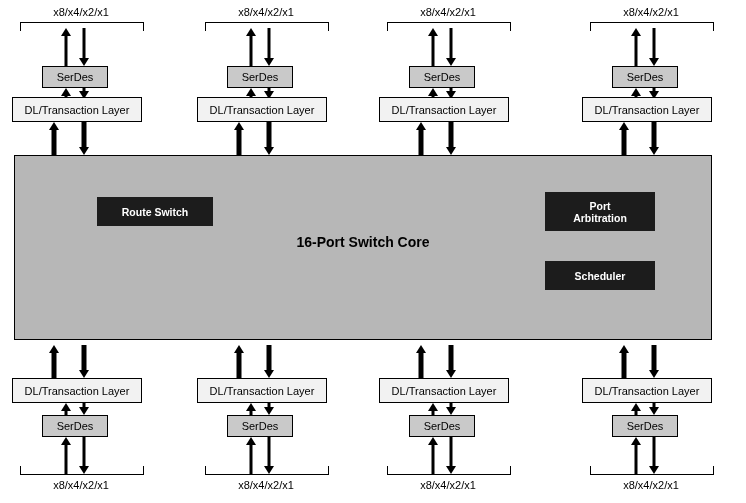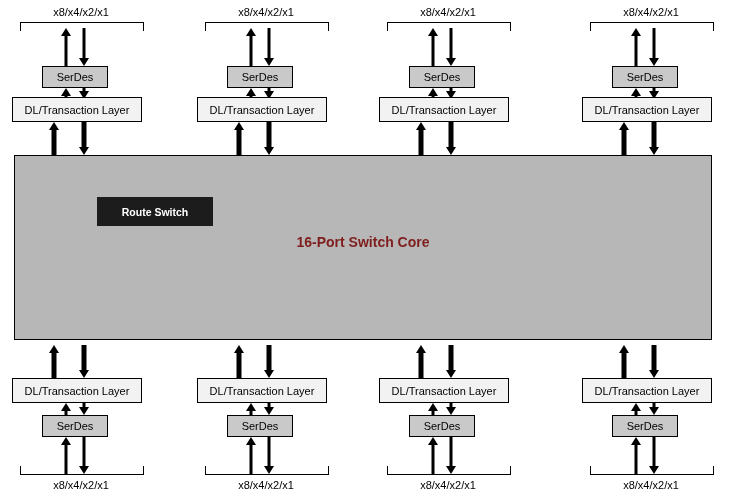--- a/index.html
+++ b/index.html
@@ -240,6 +240,10 @@
     <div class="core-block" style="left:82px; top:41px; width:116px; height:29px;">Route Switch</div>
 
 
+    <div class="core-block" style="left:530px; top:36px; width:110px; height:39px; flex-direction:column;">
+      <span>Port</span>
+      <span>Arbitration</span>
+    </div>
 
   </div>
 

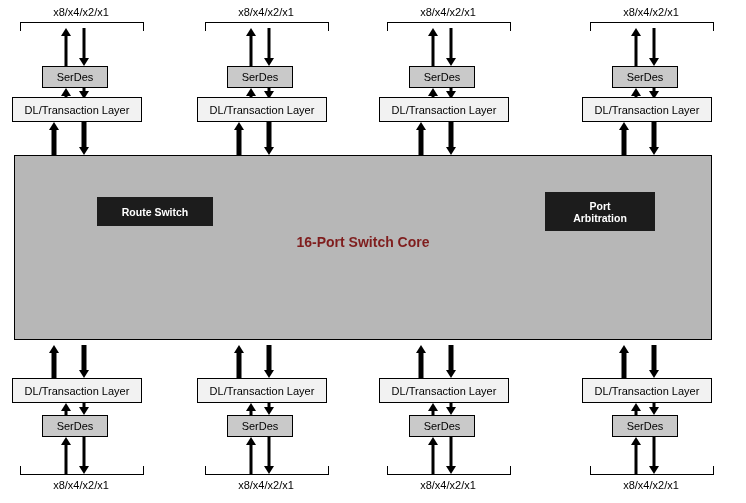--- a/index.html
+++ b/index.html
@@ -75,7 +75,7 @@
     text-align: center;
     font-size: 14px;
     font-weight: bold;
-    color: #7f1d1d;
+    color: #000000;
   }
   .core-block {
     position: absolute;

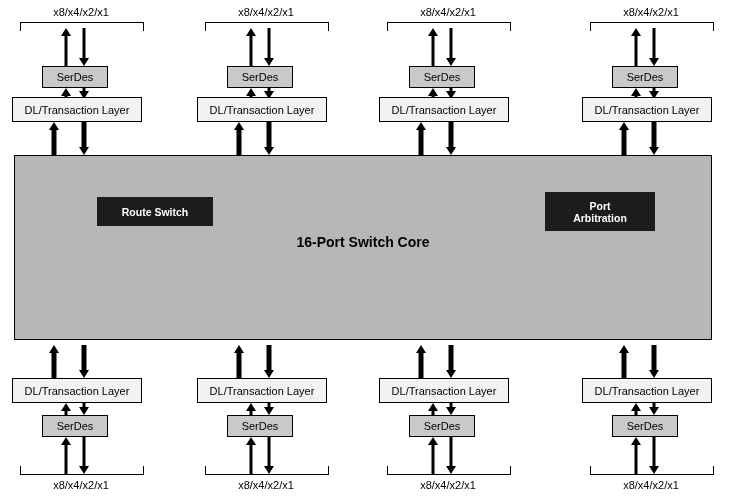--- a/index.html
+++ b/index.html
@@ -245,6 +245,7 @@
       <span>Arbitration</span>
     </div>
 
+    <div class="core-block" style="left:530px; top:105px; width:110px; height:29px;">Scheduler</div>
   </div>
 
   <div class="arrow up thick" style="left:48px; top:345px; width:11px; height:33px;">

